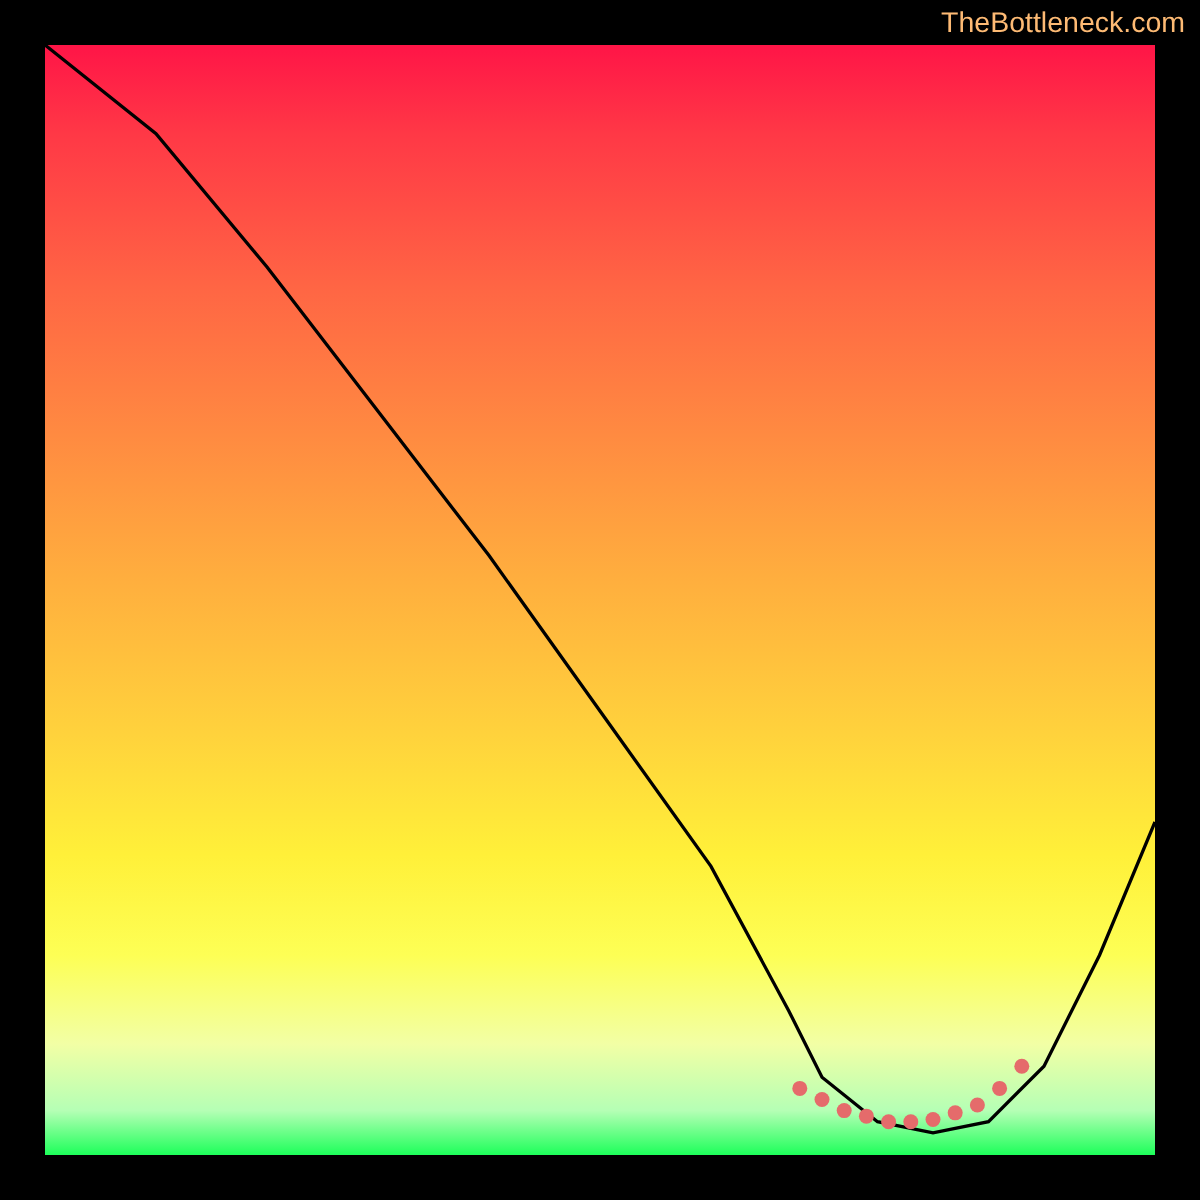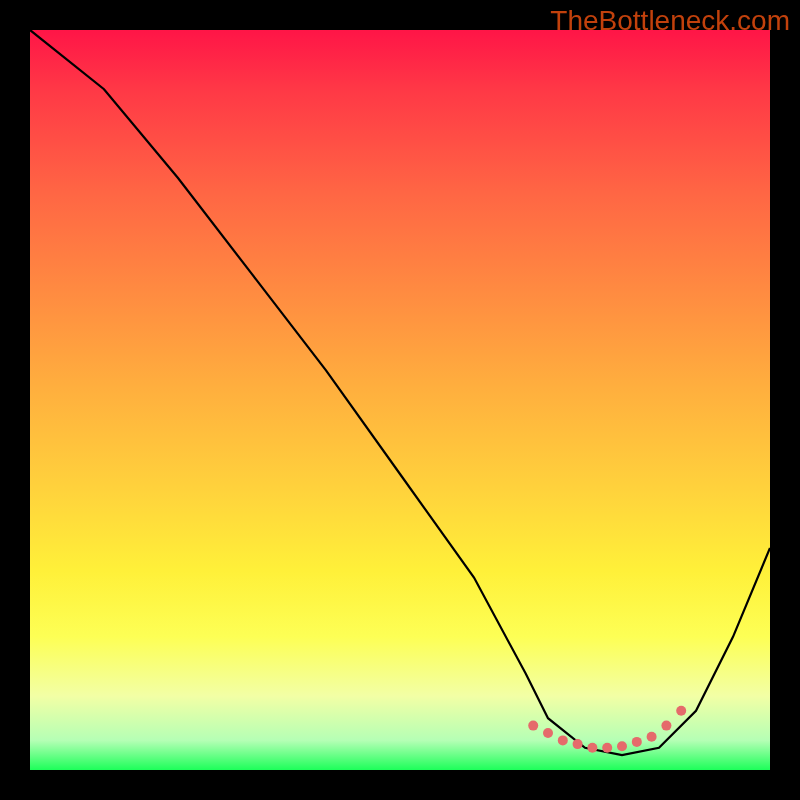--- a/index.html
+++ b/index.html
@@ -14,9 +14,9 @@
     position: absolute;
     top: 5px;
     right: 10px;
-    color: #c2410c;
+    color: #fdba74;
     font-family: Arial, sans-serif;
-    font-size: 28px;
+    font-size: 19px;
     font-weight: 400;
     letter-spacing: 0px;
   }

